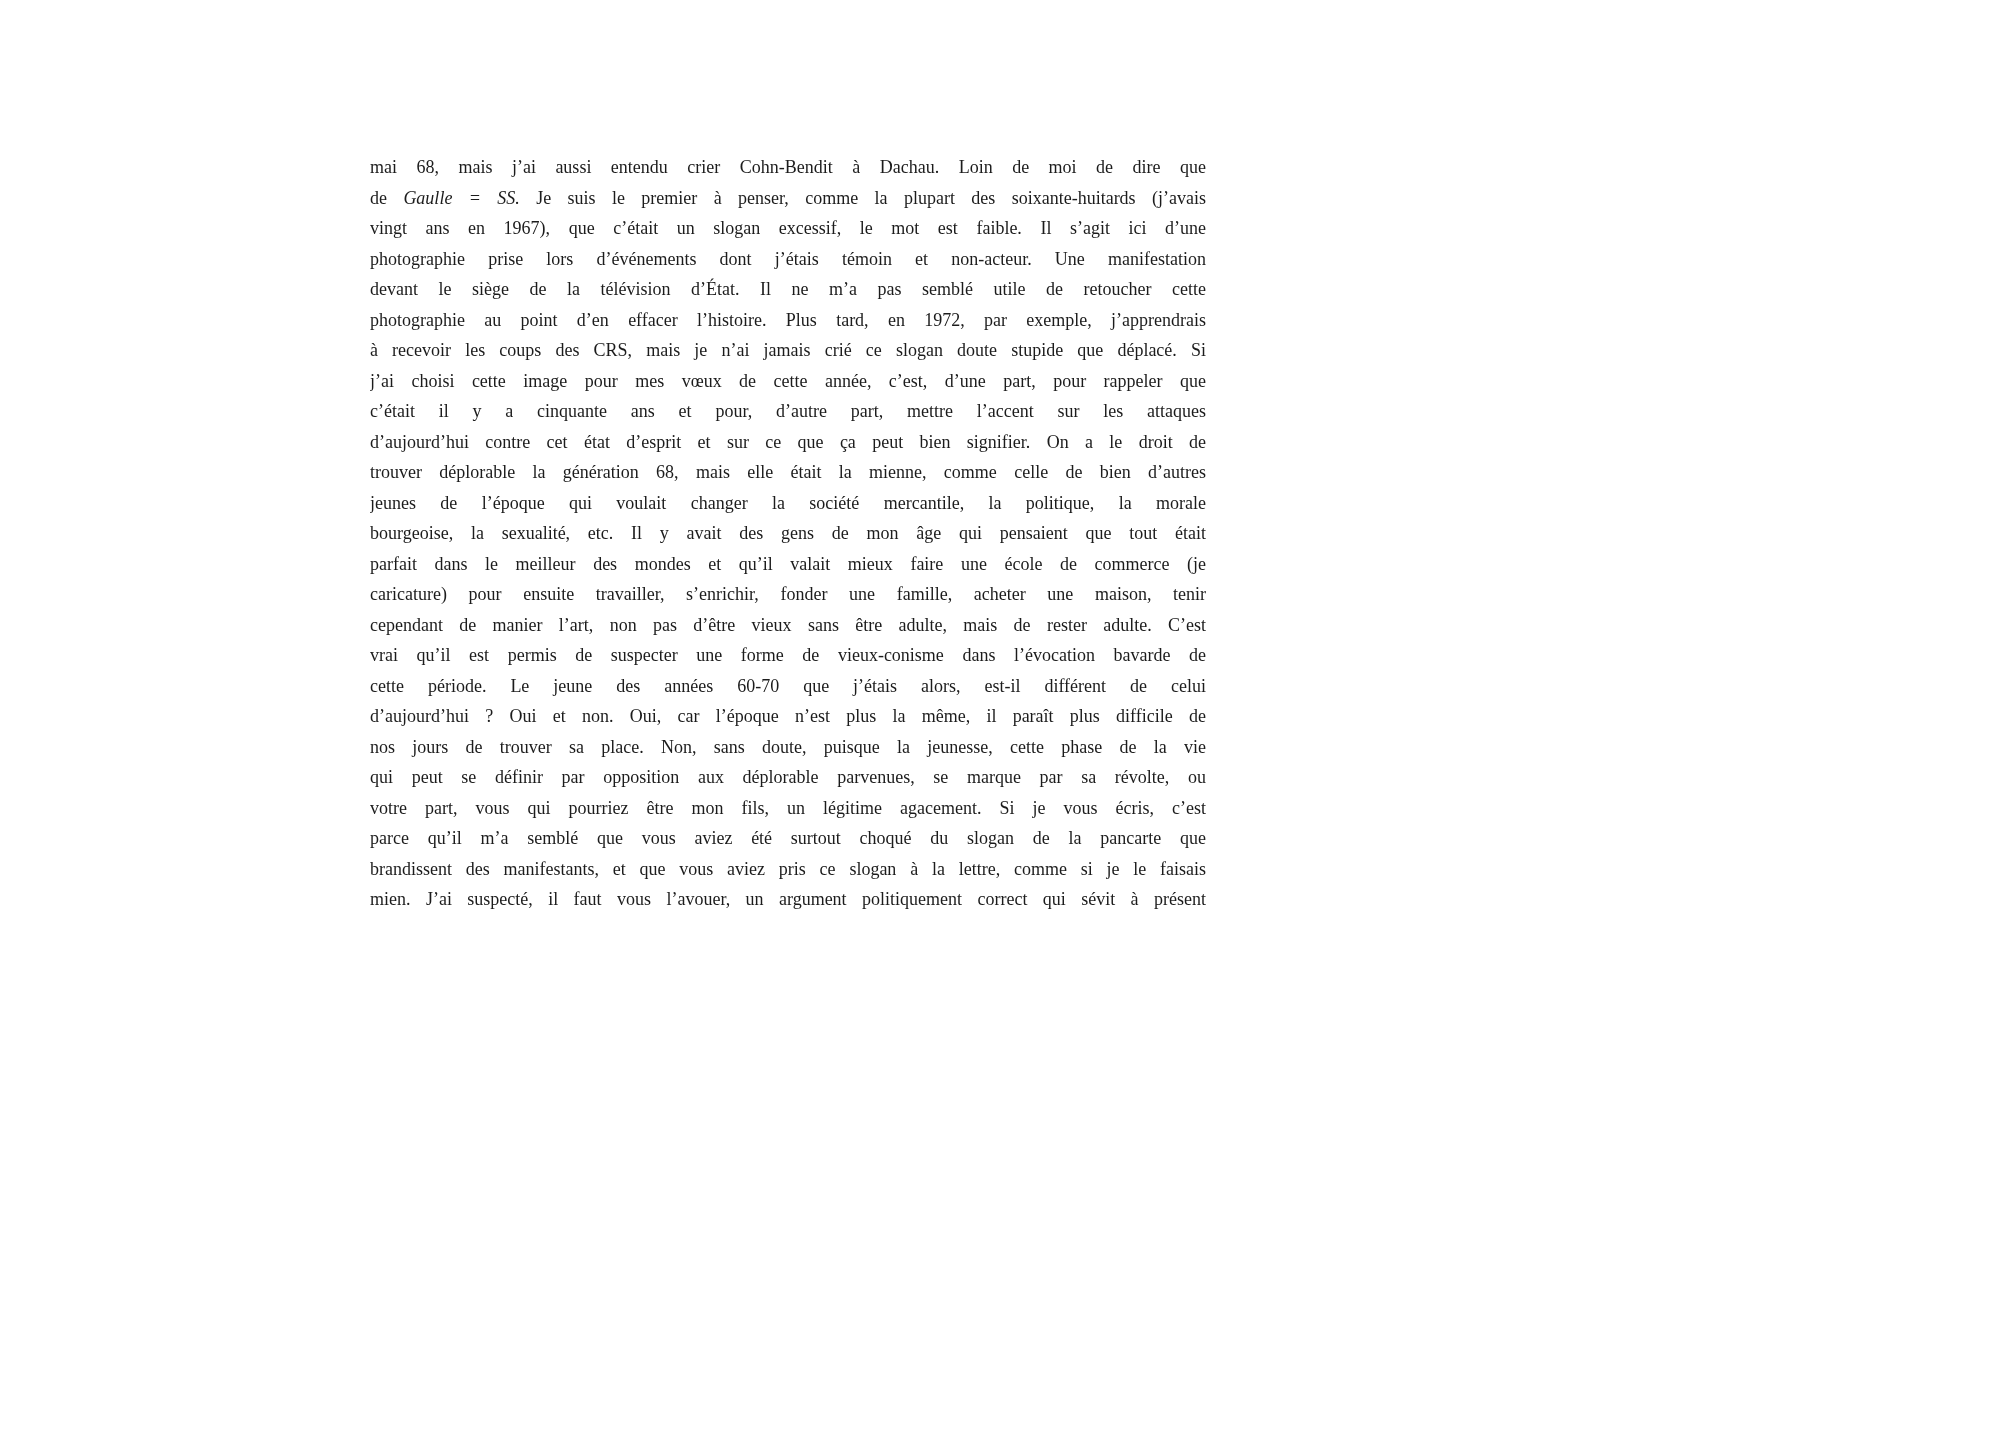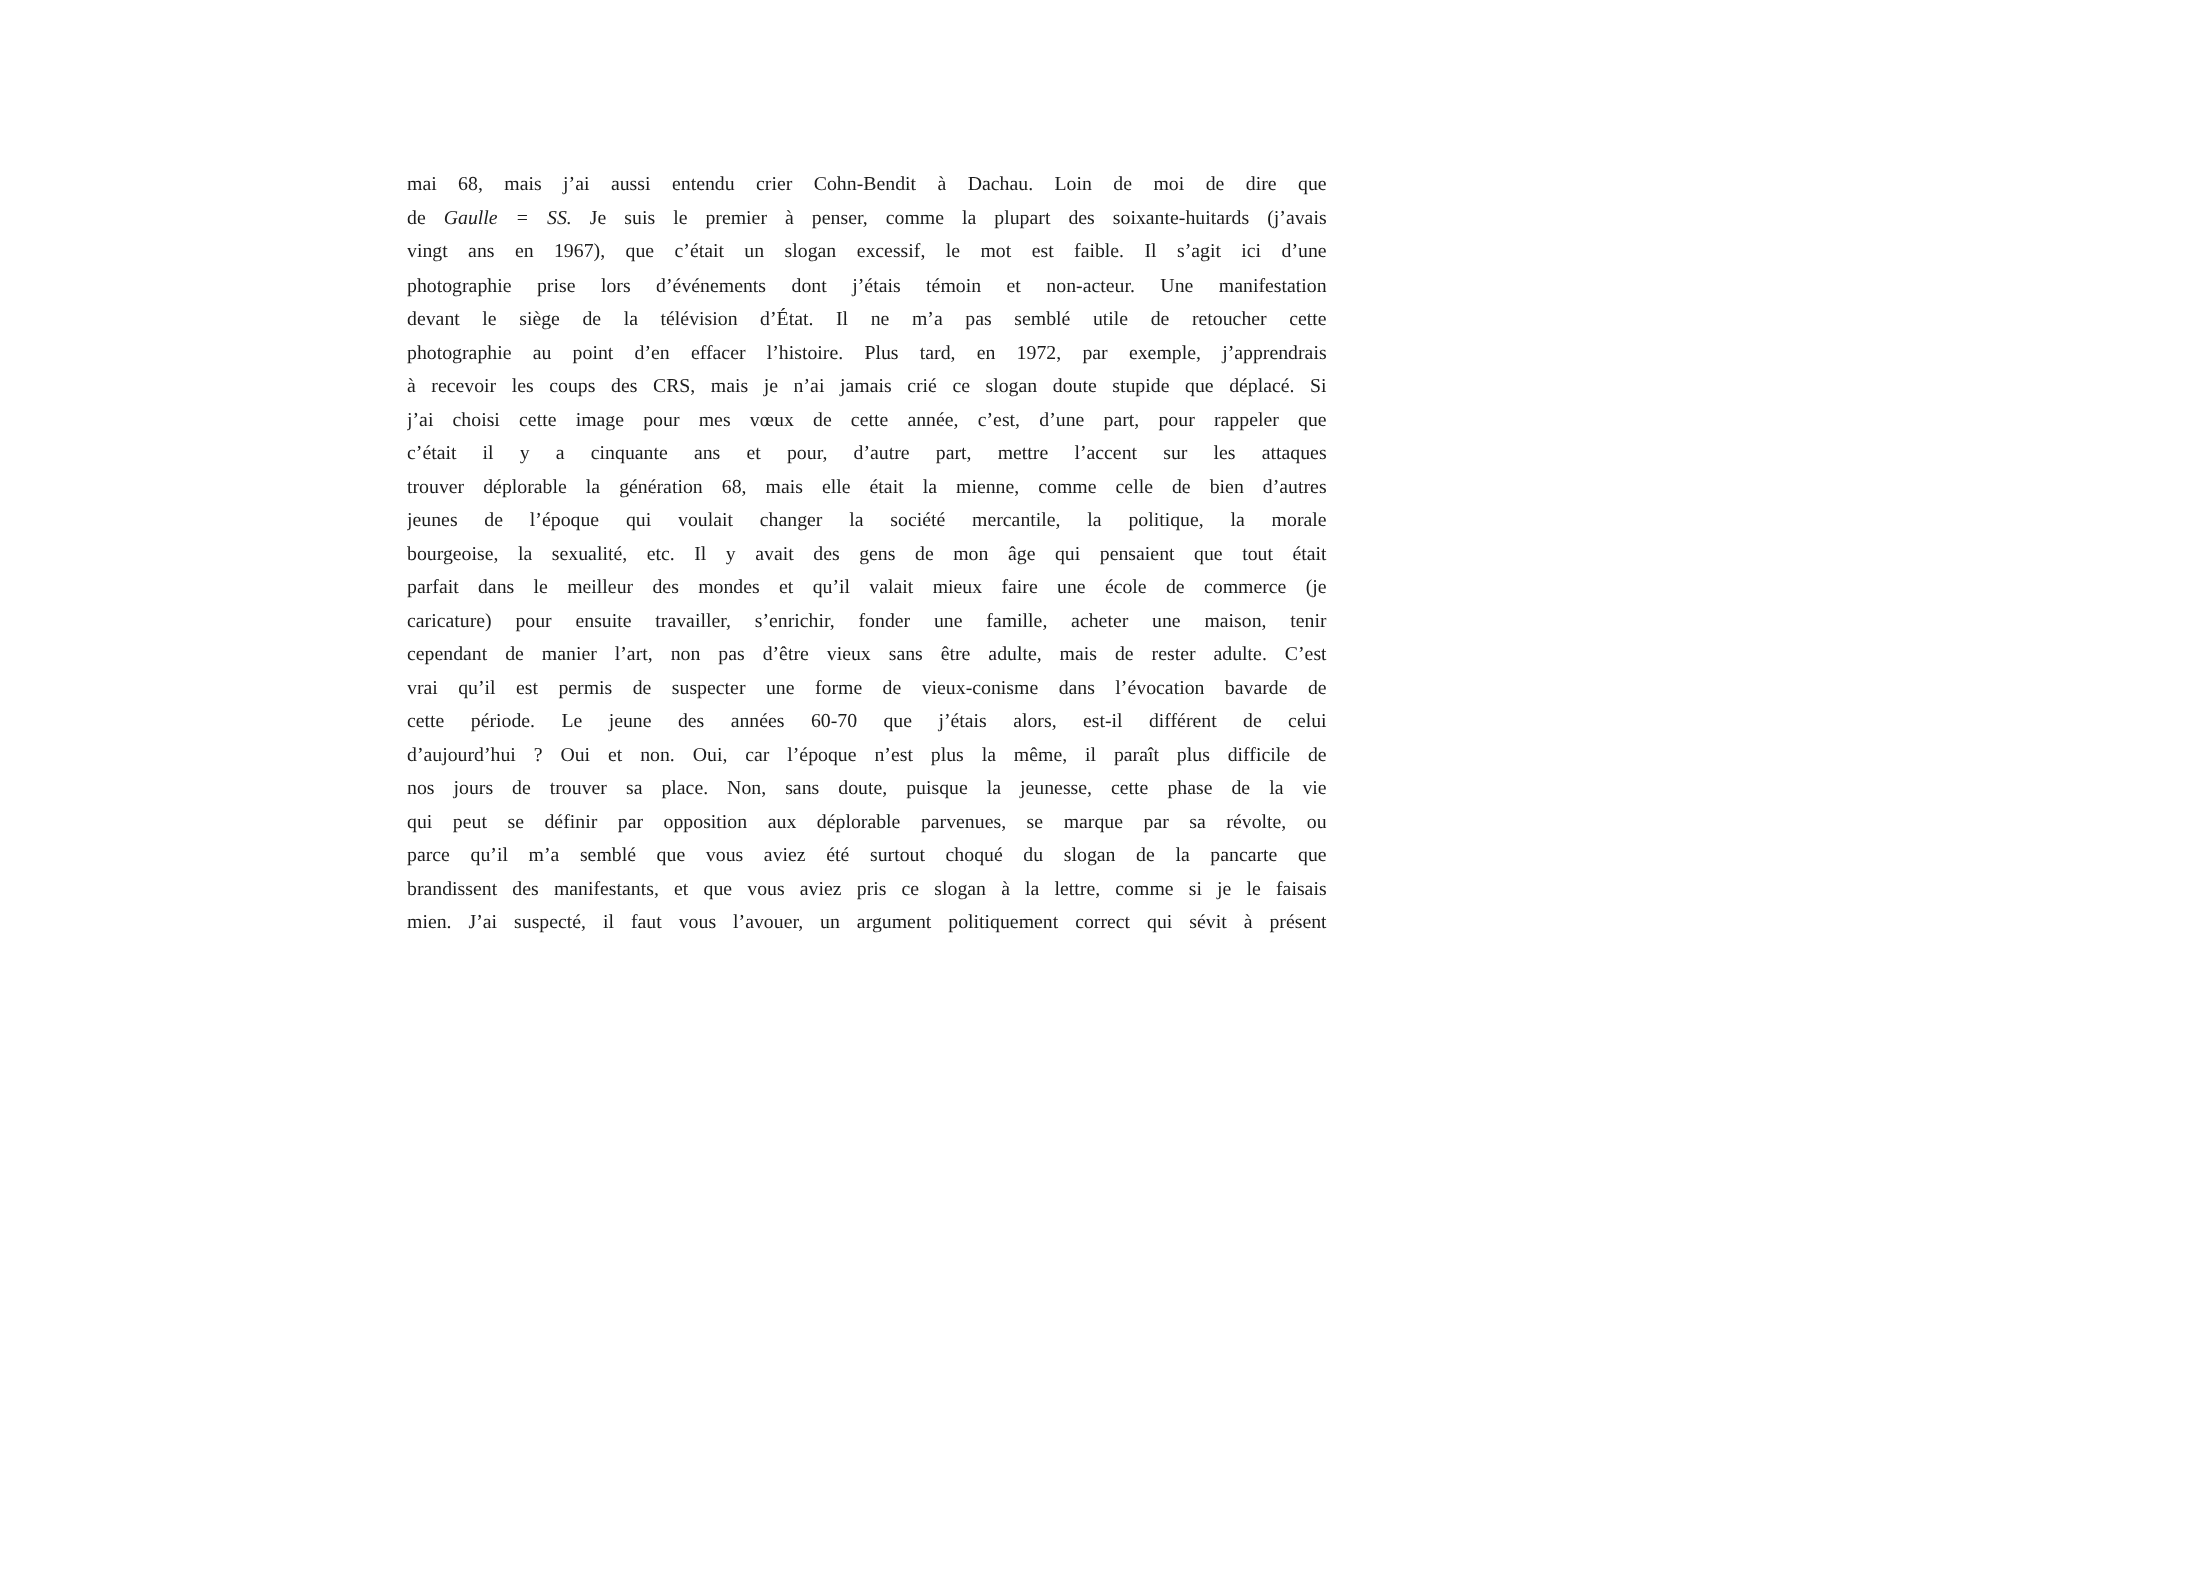--- a/index.html
+++ b/index.html
@@ -57,6 +57,7 @@
     <div class="line">à recevoir les coups des CRS, mais je n’ai jamais crié ce slogan doute stupide que déplacé. Si</div>
     <div class="line">j’ai choisi cette image pour mes vœux de cette année, c’est, d’une part, pour rappeler que</div>
     <div class="line">c’était il y a cinquante ans et pour, d’autre part, mettre l’accent sur les attaques</div>
+    <div class="line">d’aujourd’hui contre cet état d’esprit et sur ce que ça peut bien signifier. On a le droit de</div>
     <div class="line">trouver déplorable la génération 68, mais elle était la mienne, comme celle de bien d’autres</div>
     <div class="line">jeunes de l’époque qui voulait changer la société mercantile, la politique, la morale</div>
     <div class="line">bourgeoise, la sexualité, etc. Il y avait des gens de mon âge qui pensaient que tout était</div>

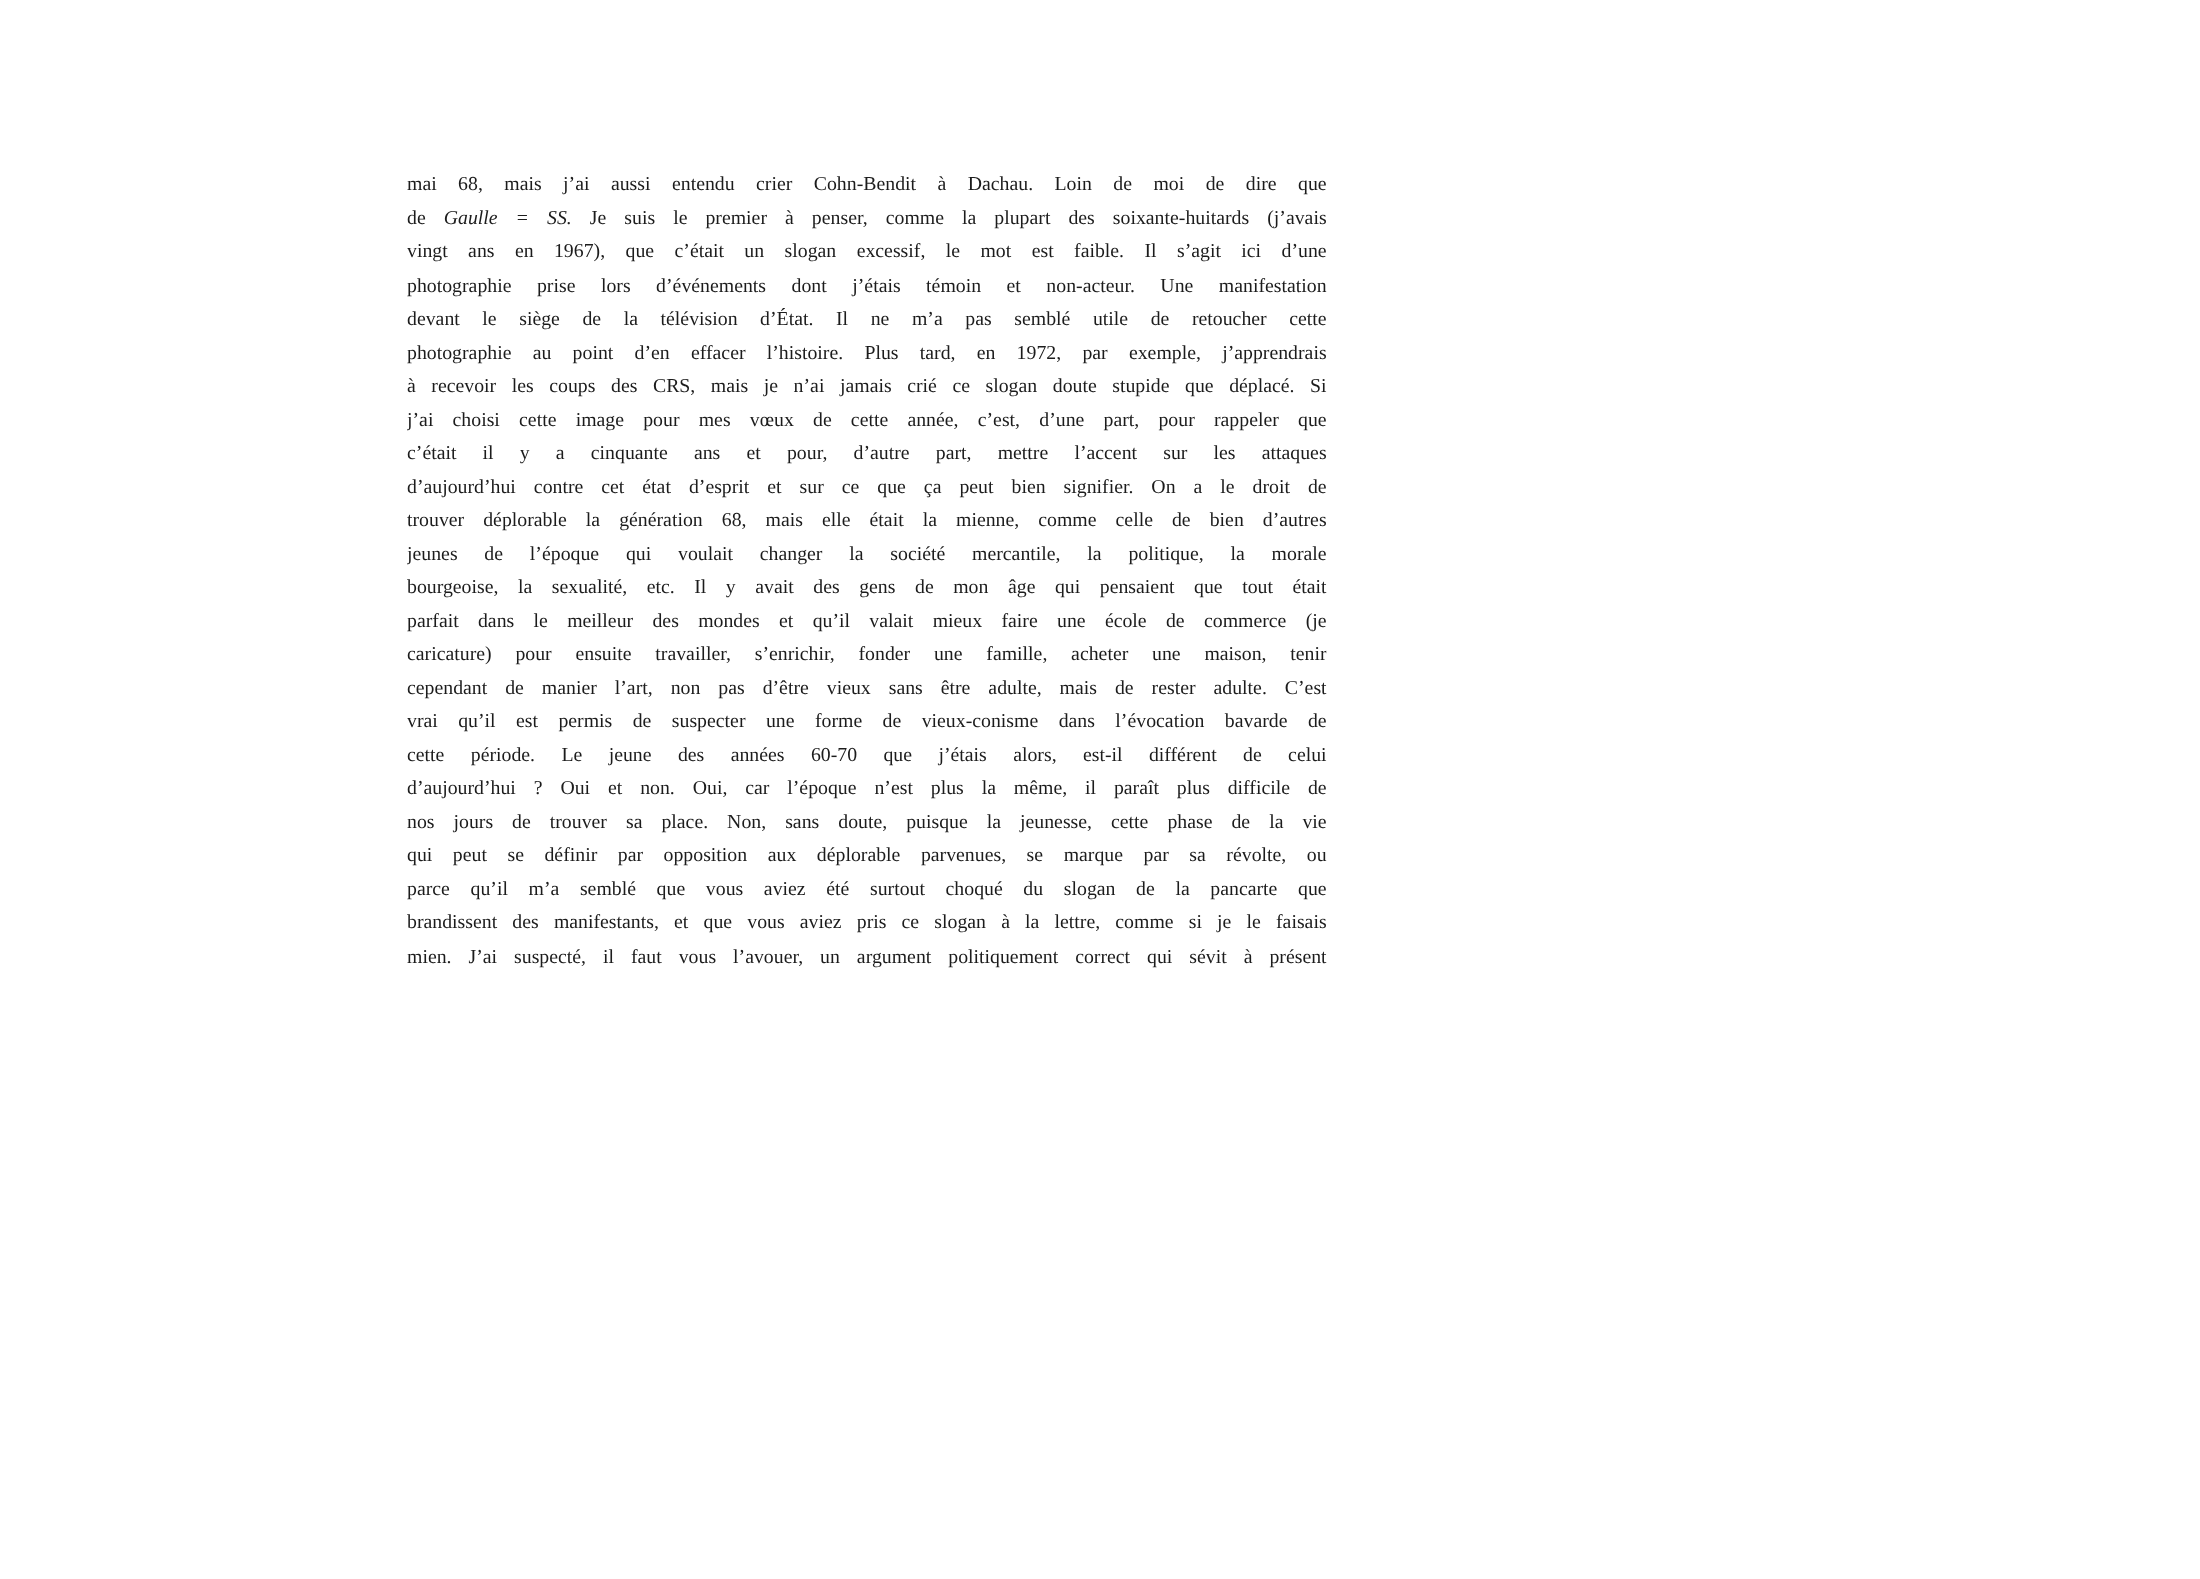--- a/index.html
+++ b/index.html
@@ -69,6 +69,7 @@
     <div class="line">d’aujourd’hui ? Oui et non. Oui, car l’époque n’est plus la même, il paraît plus difficile de</div>
     <div class="line">nos jours de trouver sa place. Non, sans doute, puisque la jeunesse, cette phase de la vie</div>
     <div class="line">qui peut se définir par opposition aux déplorable parvenues, se marque par sa révolte, ou</div>
+    <div class="line">votre part, vous qui pourriez être mon fils, un légitime agacement. Si je vous écris, c’est</div>
     <div class="line">parce qu’il m’a semblé que vous aviez été surtout choqué du slogan de la pancarte que</div>
     <div class="line">brandissent des manifestants, et que vous aviez pris ce slogan à la lettre, comme si je le faisais</div>
     <div class="line">mien. J’ai suspecté, il faut vous l’avouer, un argument politiquement correct qui sévit à présent</div>

